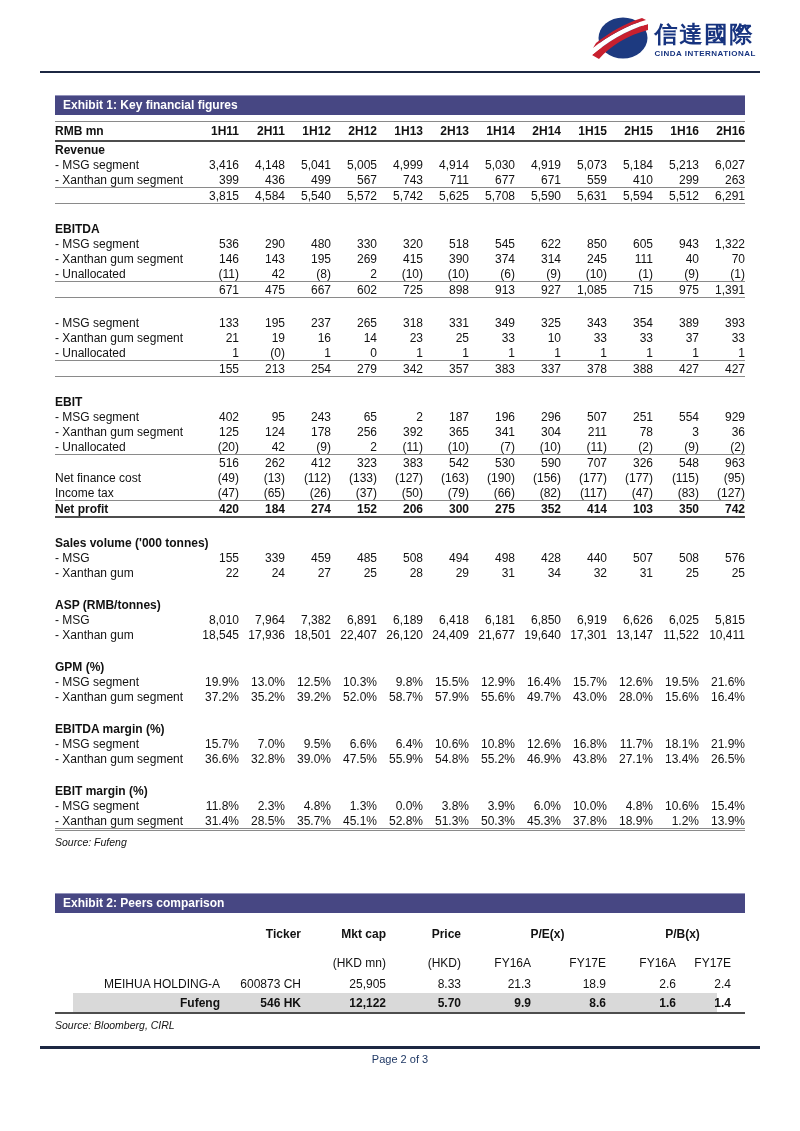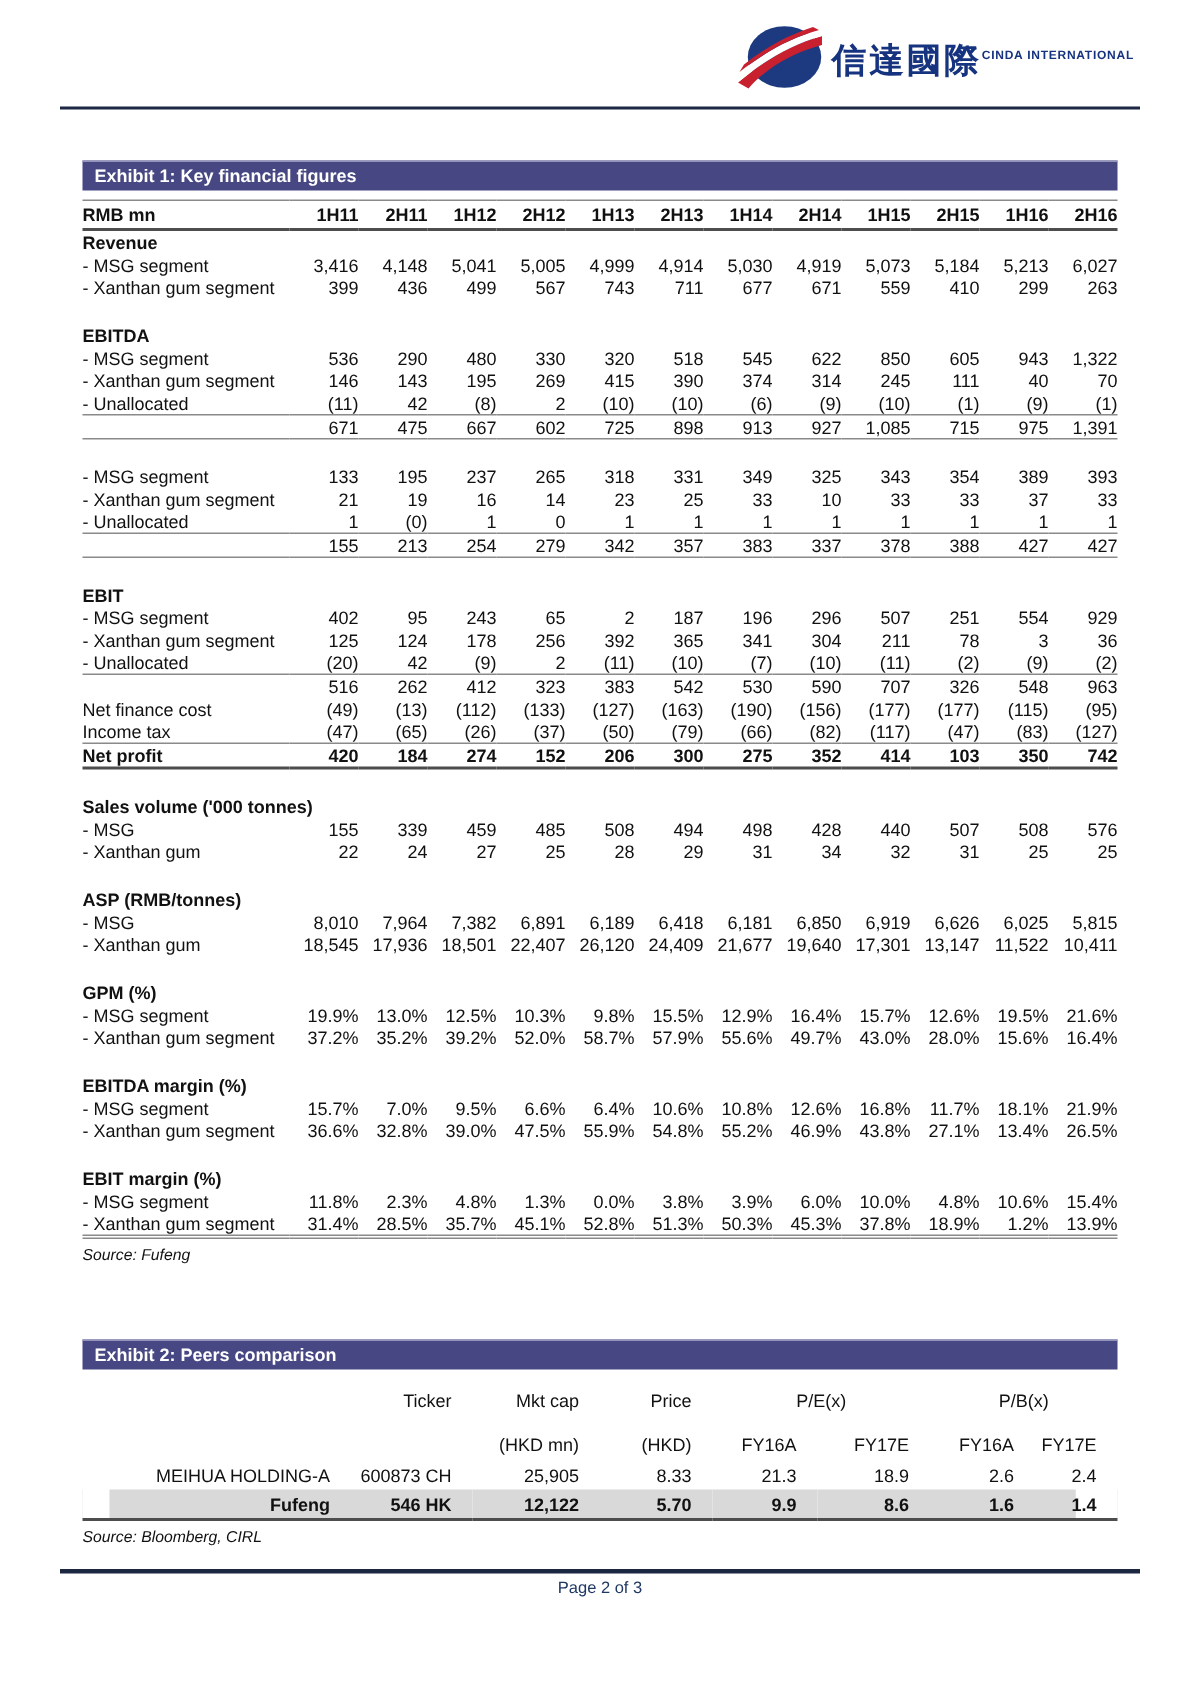--- a/index.html
+++ b/index.html
@@ -66,7 +66,7 @@
         <path d="M4 27 C18 16 34 7 50 2 L54 4 C35 9 16 20 1 32 Z" fill="#c8202f"></path>
       </svg>
     </span>
-    <span class="logo-text" style="display:flex;flex-direction:row;">
+    <span class="logo-text" style="display:flex;flex-direction:column;">
       <span class="logo-cn">信達國際</span>
       <span class="logo-en">CINDA INTERNATIONAL</span>
     </span>

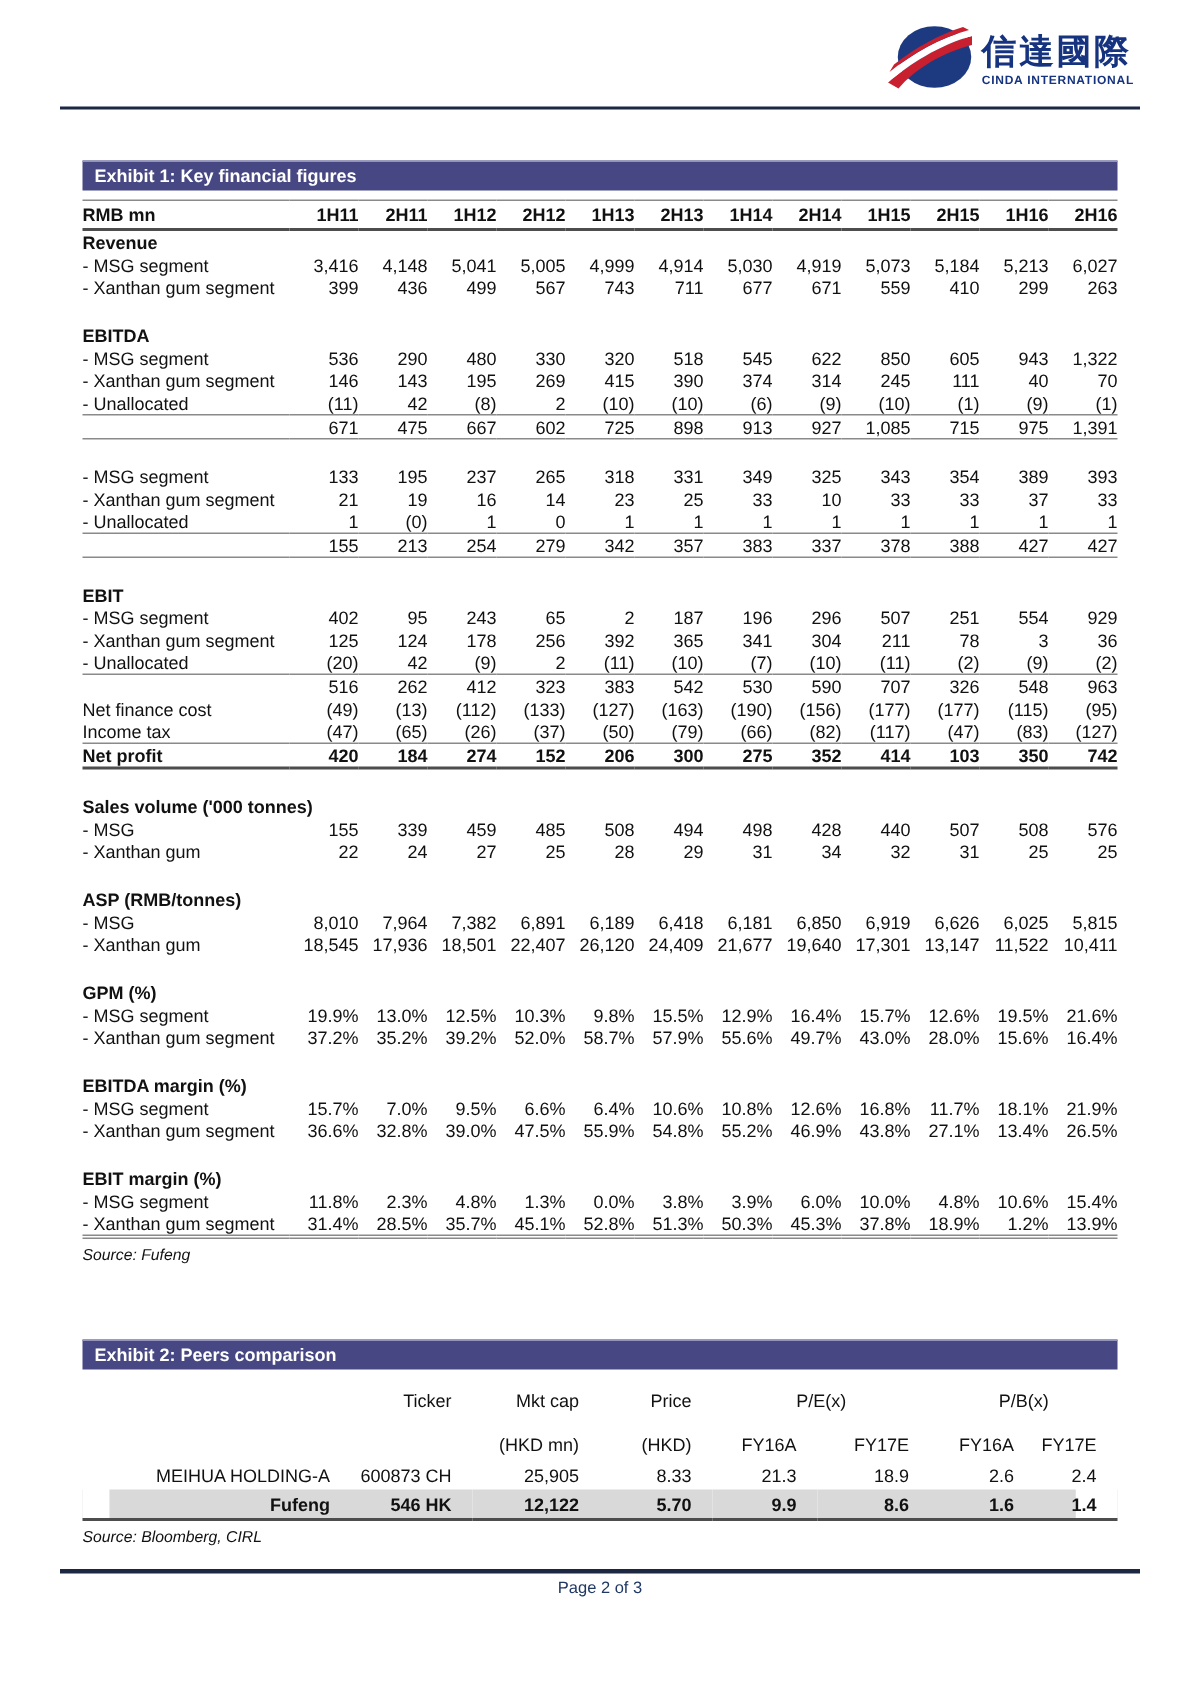--- a/index.html
+++ b/index.html
@@ -14,7 +14,7 @@
 
   
   .ex{position:absolute;left:55px;width:690px;}
-  #ex1{top:107px;}
+  #ex1{top:95px;}
   #ex2{top:893px;}
   .bar{height:20px;background:#474783;border-top:1px solid #9393bb;color:#fff;
        font-size:12px;font-weight:bold;line-height:19px;padding-left:8px;box-sizing:border-box;}

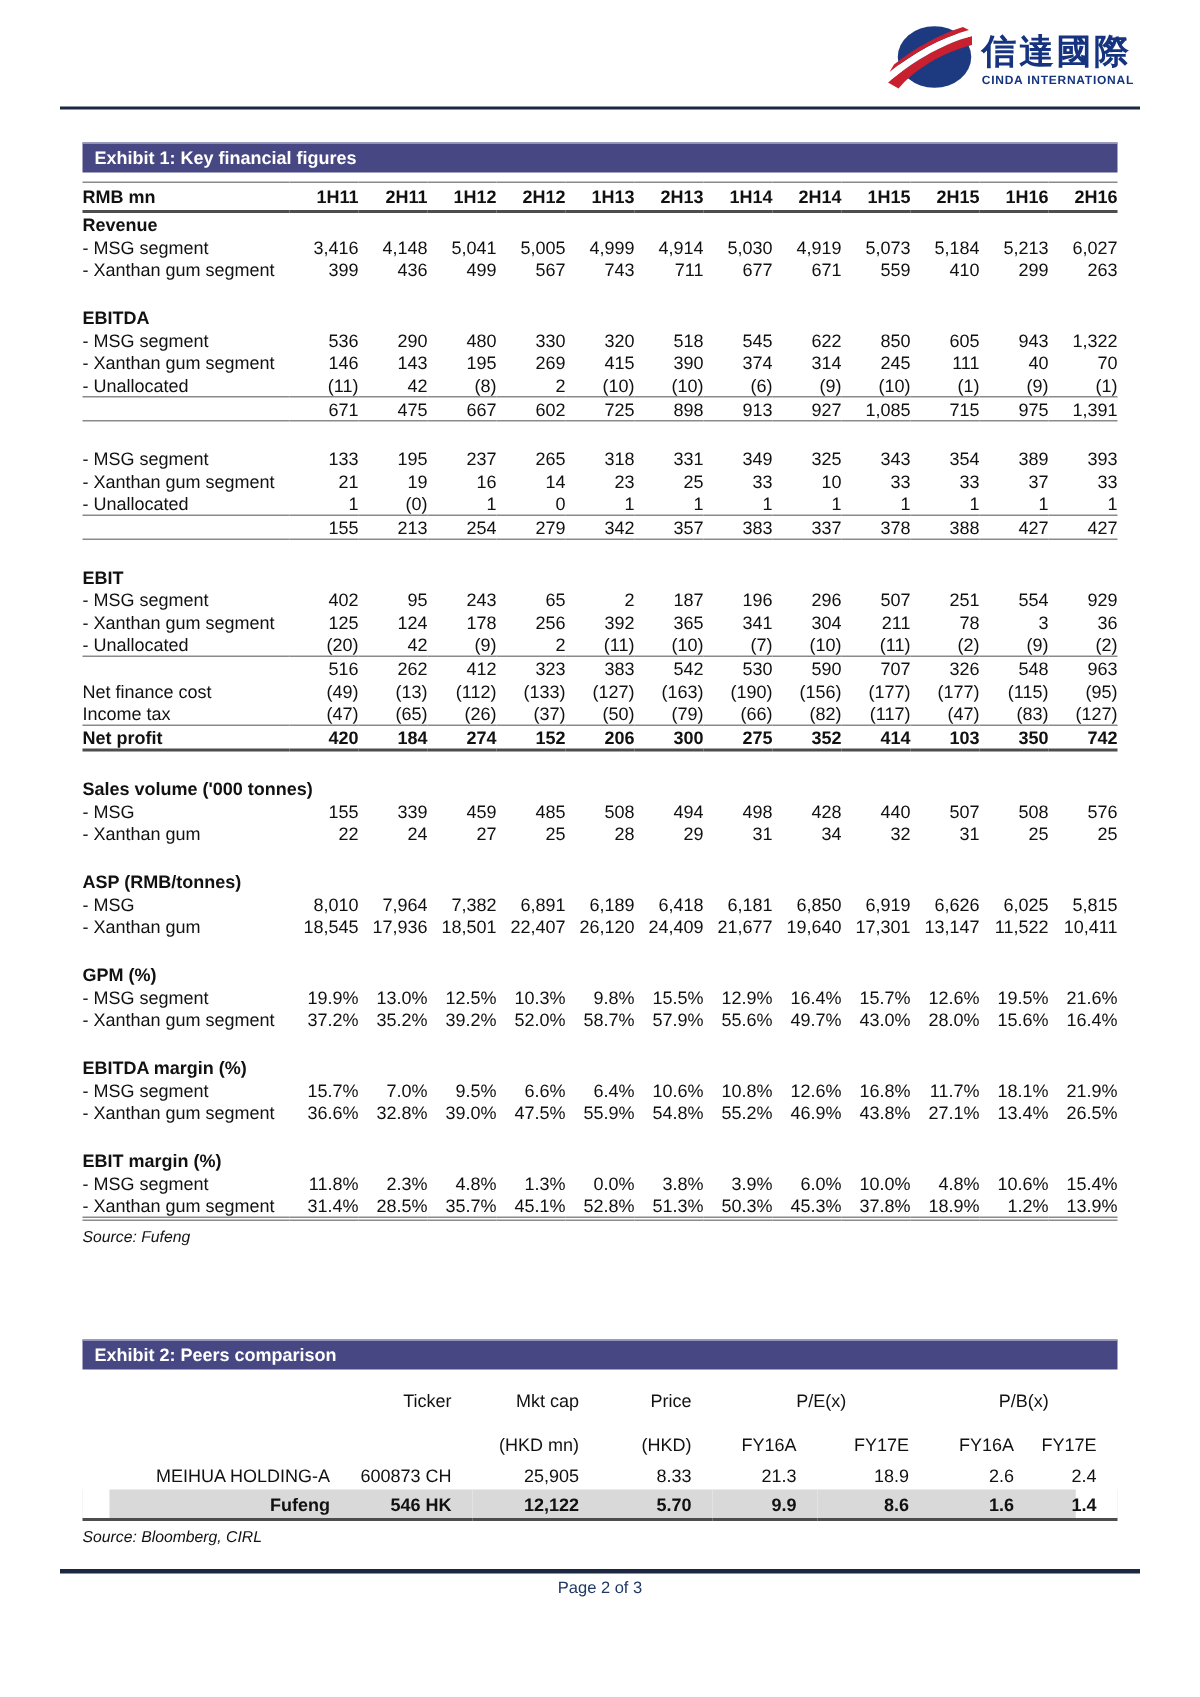--- a/index.html
+++ b/index.html
@@ -143,6 +143,21 @@
             <td class="num">410</td>
             <td class="num">299</td>
             <td class="num">263</td>
+          </tr>
+          <tr class="r-total">
+            <td class="lbl"></td>
+            <td class="num">3,815</td>
+            <td class="num">4,584</td>
+            <td class="num">5,540</td>
+            <td class="num">5,572</td>
+            <td class="num">5,742</td>
+            <td class="num">5,625</td>
+            <td class="num">5,708</td>
+            <td class="num">5,590</td>
+            <td class="num">5,631</td>
+            <td class="num">5,594</td>
+            <td class="num">5,512</td>
+            <td class="num">6,291</td>
           </tr>
           <tr class="r-spacer">
             <td class="spacer" colspan="13"></td>

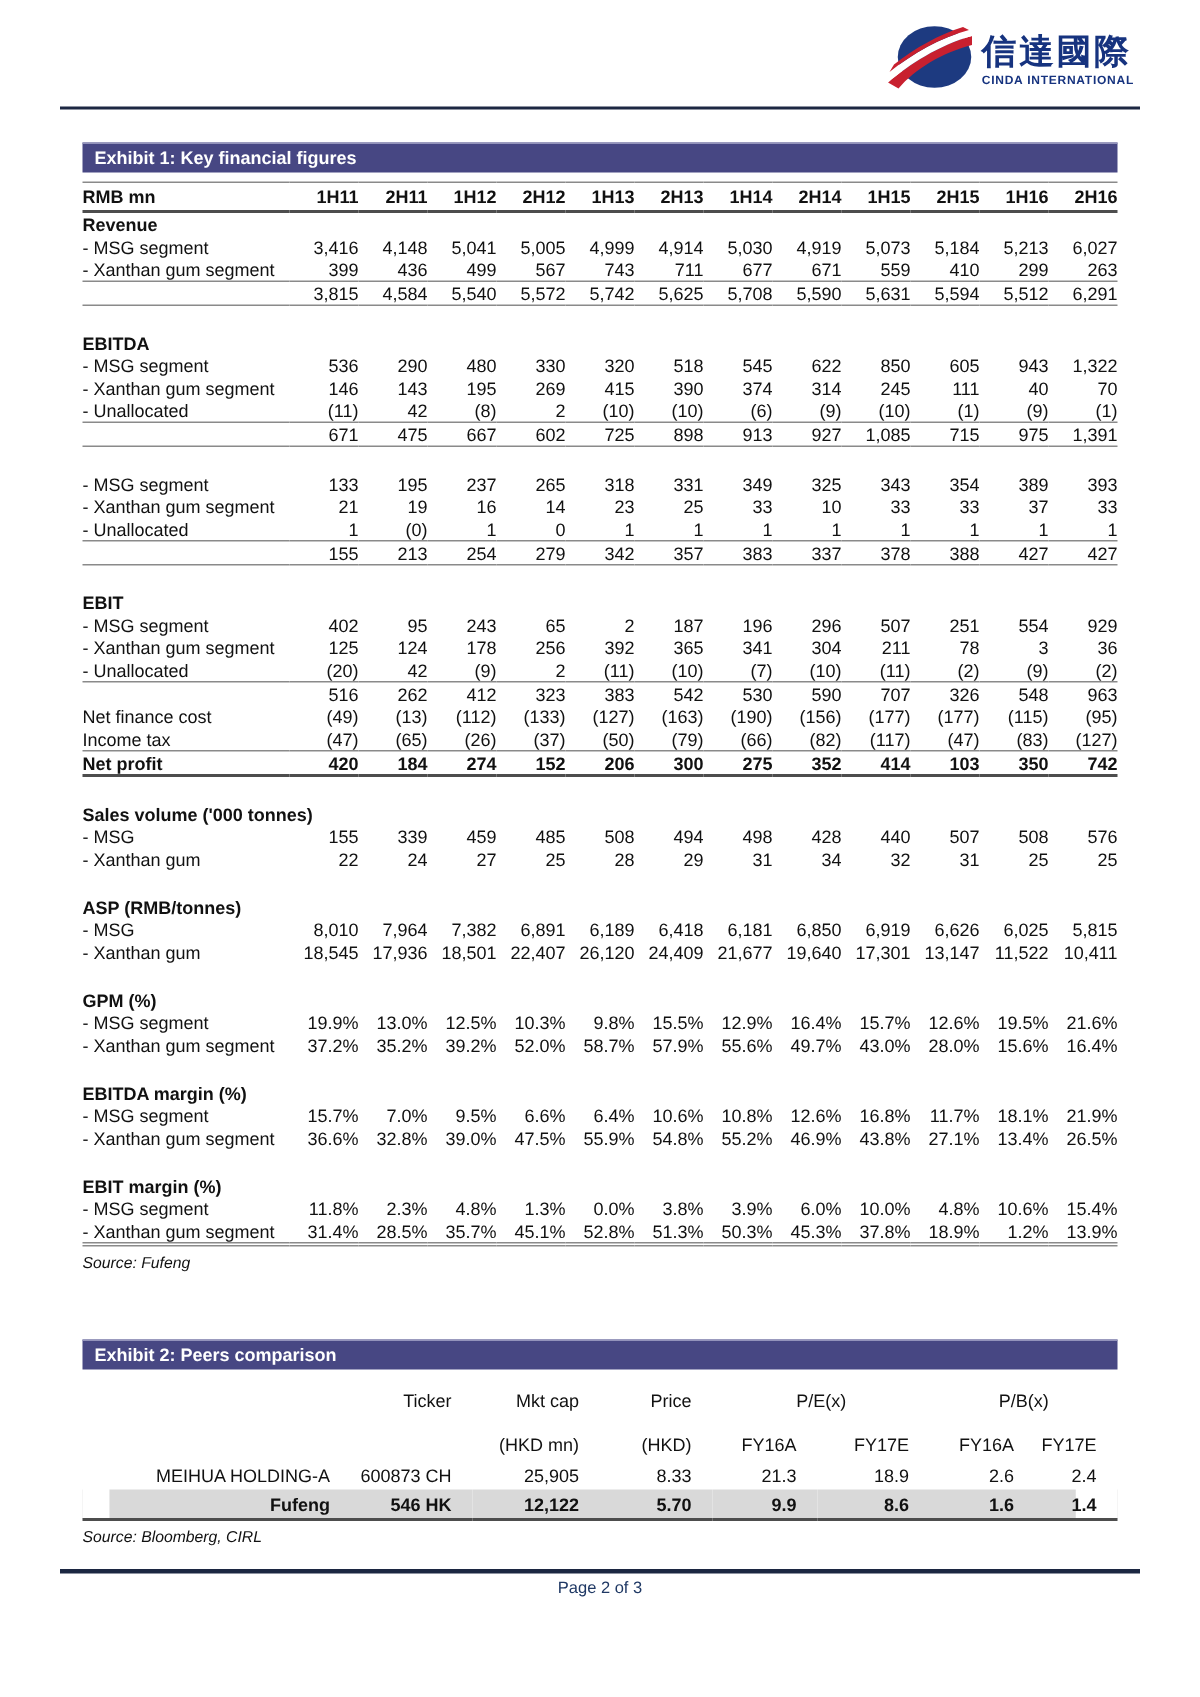--- a/index.html
+++ b/index.html
@@ -38,7 +38,7 @@
   
   #t2{margin-top:12px;}
   #t2 td{padding:0;white-space:nowrap;}
-  #t2 tr.gh td{font-weight:normal;height:18px;}
+  #t2 tr.gh td{font-weight:bold;height:18px;}
   #t2 tr.sh td{height:27px;vertical-align:bottom;padding-bottom:4px;}
   #t2 tr.dr td{height:19px;}
   #t2 td.c{text-align:right;padding-right:14px;}

